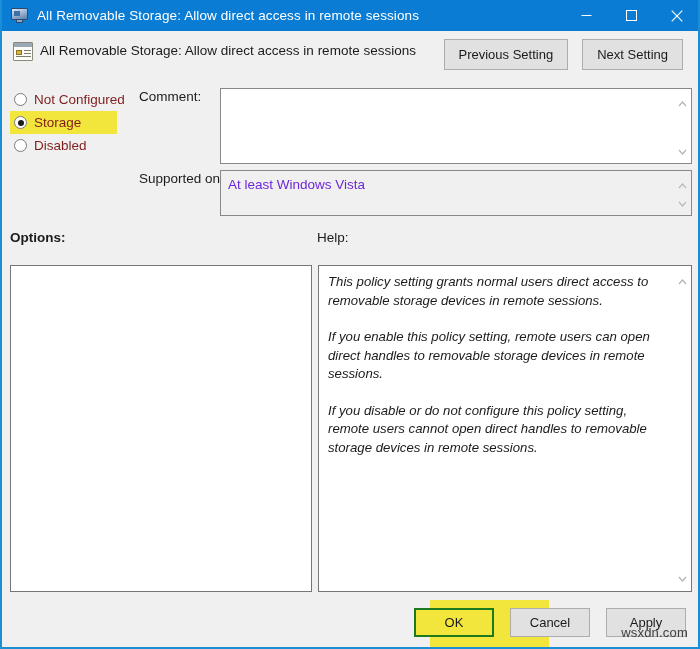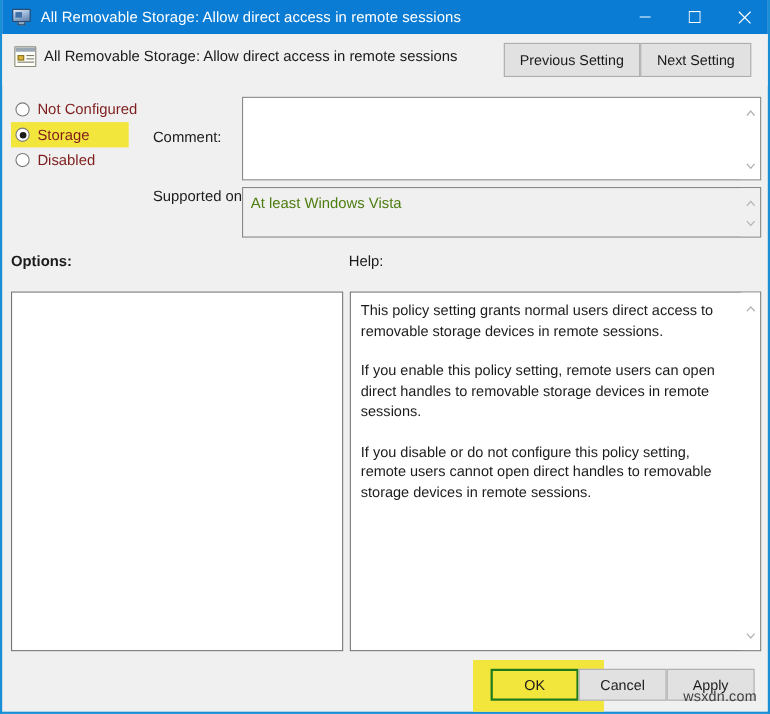--- a/index.html
+++ b/index.html
@@ -141,6 +141,7 @@
     position: absolute;
     right: 15px; top: 8px;
     display: flex;
+    gap: 14px;
   }
   .btn {
     background: #e1e1e1;

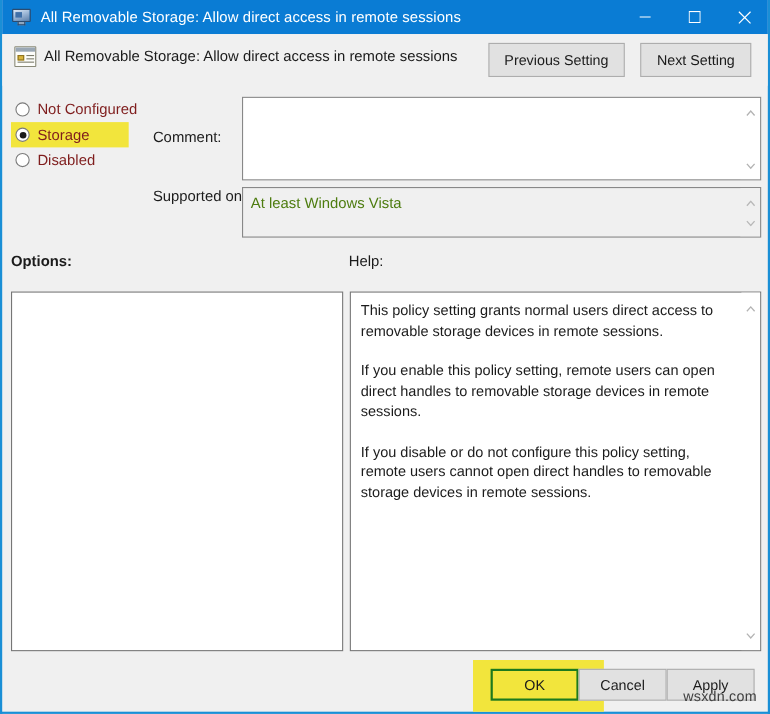--- a/index.html
+++ b/index.html
@@ -205,7 +205,7 @@
     color: #1b1b1b;
     white-space: nowrap;
   }
-  #comment-label { left: 137px; top: 89px; margin-top: 28px; }
+  #comment-label { left: 137px; top: 89px; }
   #supported-label { left: 137px; top: 171px; }
 
   .textbox {

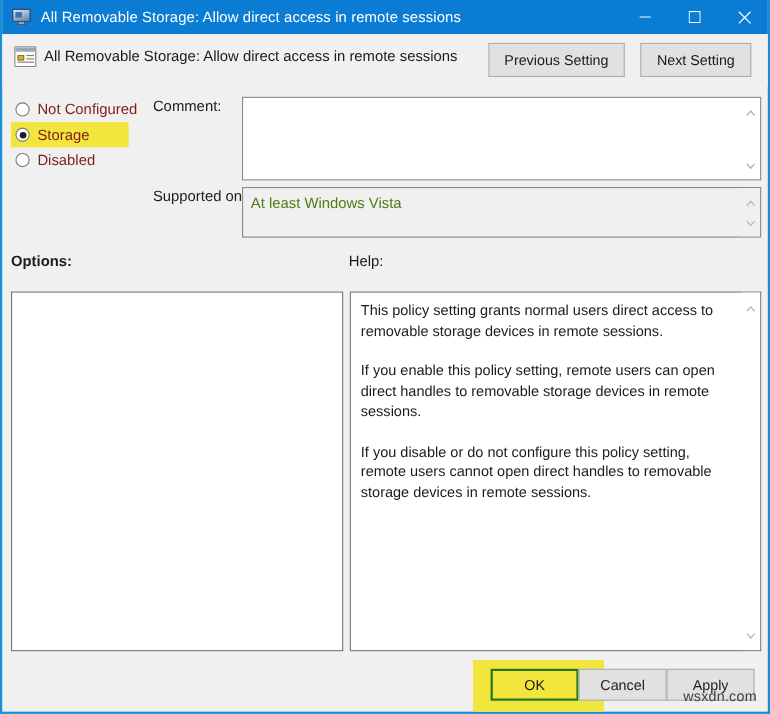--- a/index.html
+++ b/index.html
@@ -228,7 +228,7 @@
     position: absolute;
     left: 7px; top: 6px;
     font-size: 13.5px;
-    color: #4d7c0f;
+    color: #6d28d9;
     white-space: nowrap;
   }
   .vscroll {

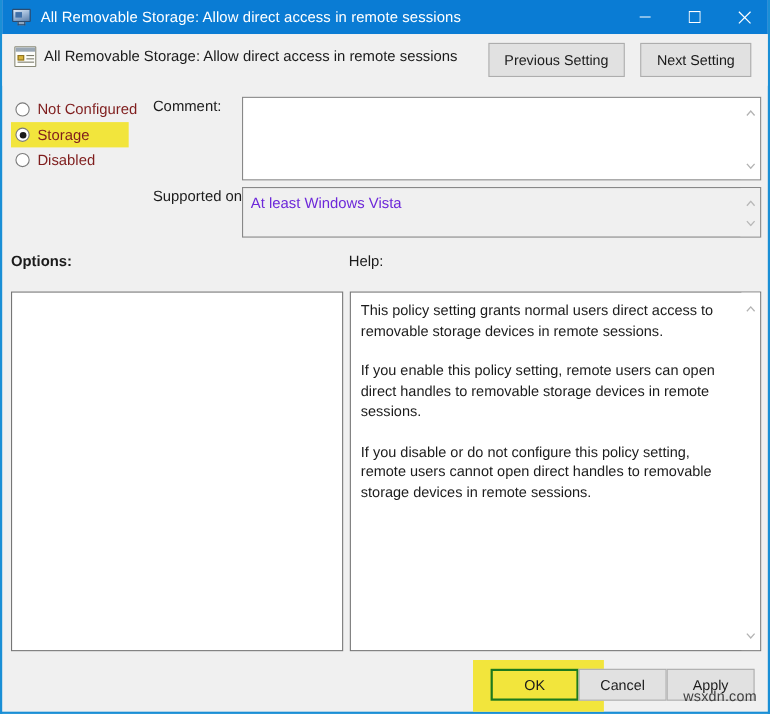--- a/index.html
+++ b/index.html
@@ -264,7 +264,7 @@
   }
   #help-panel {
     left: 316px; top: 265px;
-    width: 374px; height: 327px;
+    width: 374px; height: 327px; font-style: italic;
   }
   .help-text {
     position: absolute;

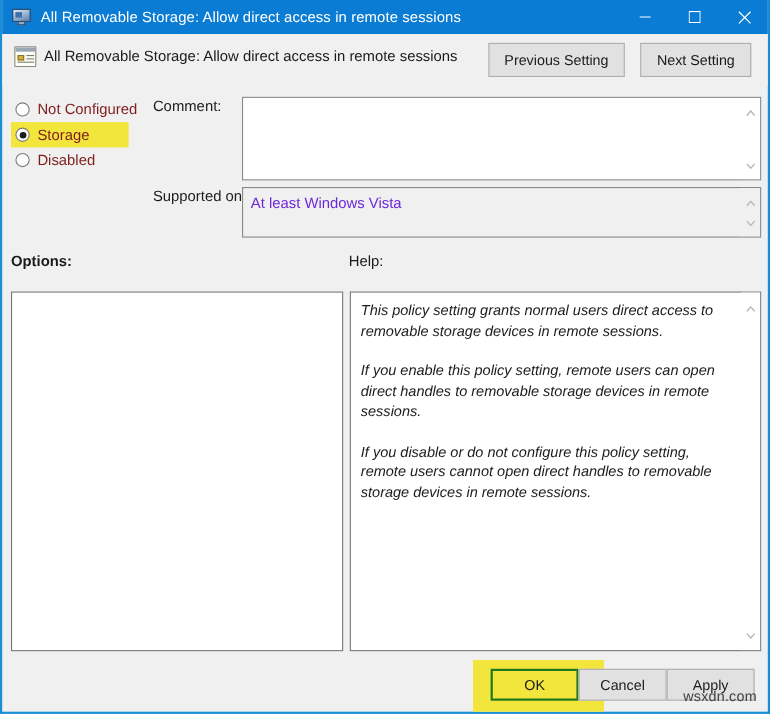--- a/index.html
+++ b/index.html
@@ -301,6 +301,7 @@
     position: absolute;
     right: 12px; top: 608px;
     display: flex;
+    gap: 16px;
   }
   .footer-buttons .btn {
     width: 80px;

